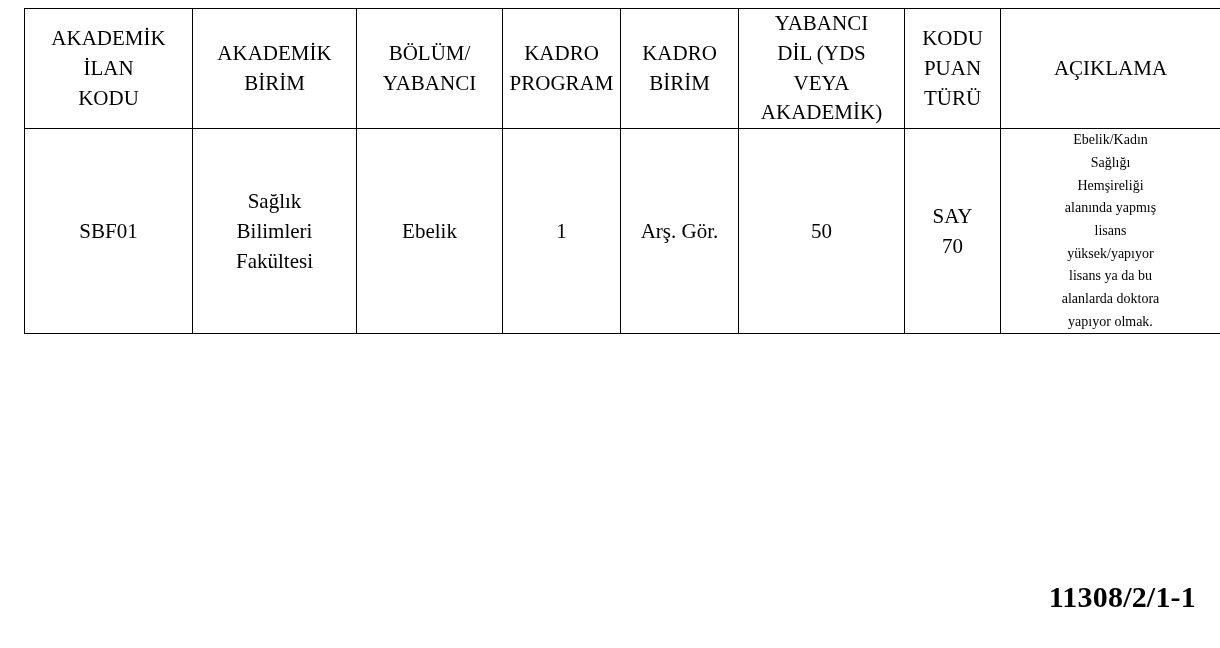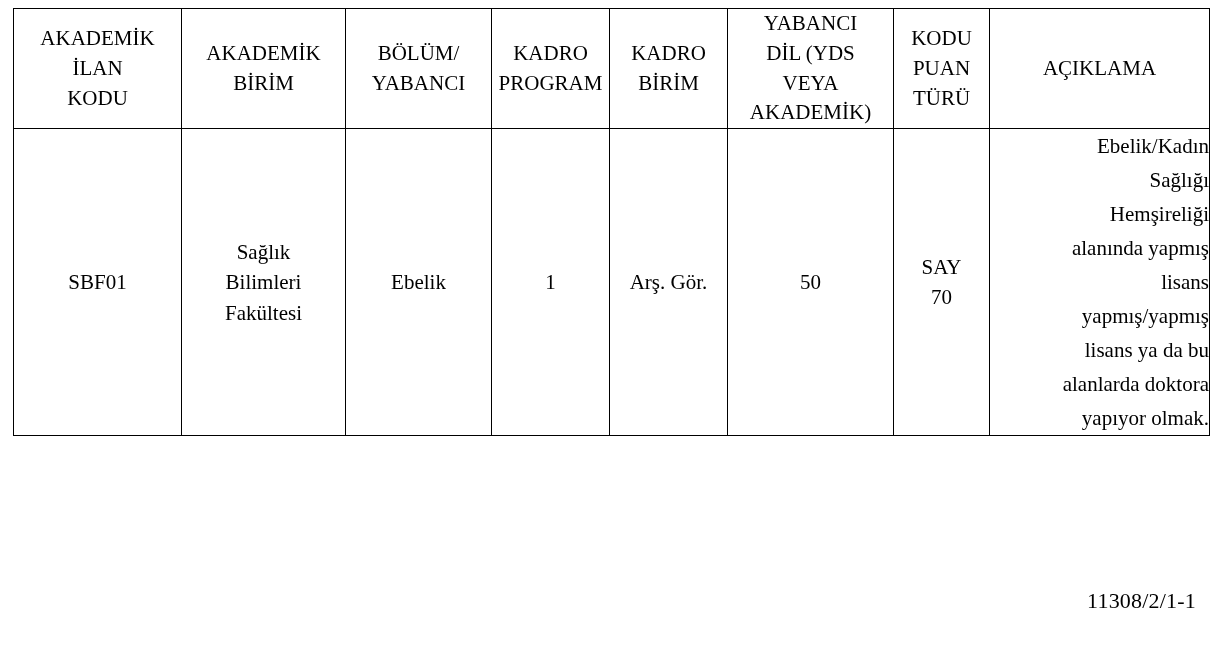--- a/index.html
+++ b/index.html
@@ -23,7 +23,7 @@
   table.announce {
     border-collapse: collapse;
     table-layout: fixed;
-    margin: 8px 0 0 13px;
+    margin: 8px 0 0 24px;
     width: 1196px;
     font-family: Liberation Serif, serif;
   }

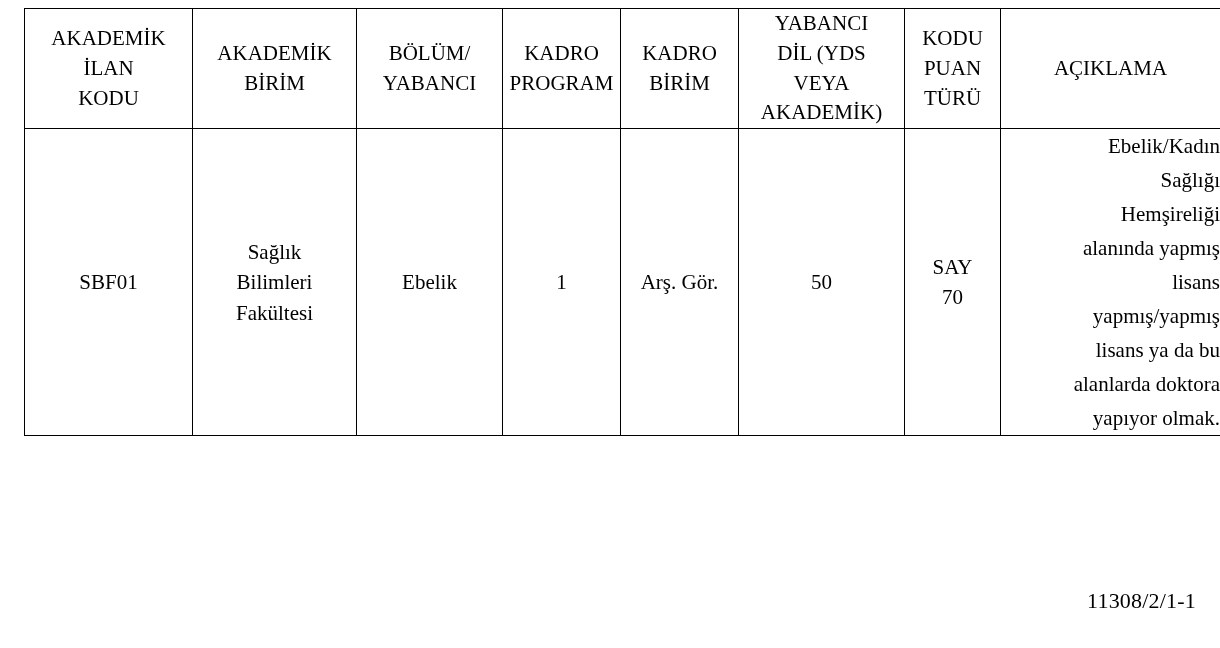--- a/index.html
+++ b/index.html
@@ -62,11 +62,11 @@
     padding: 6px 4px;
   }
   .cell-desc {
-    text-align: right;
+    text-align: center;
     vertical-align: top;
     padding: 12px 8px 10px 12px;
     line-height: 1.62;
-    font-size: 21px;
+    font-size: 14px;
   }
   .stack-line { display: block; }
 

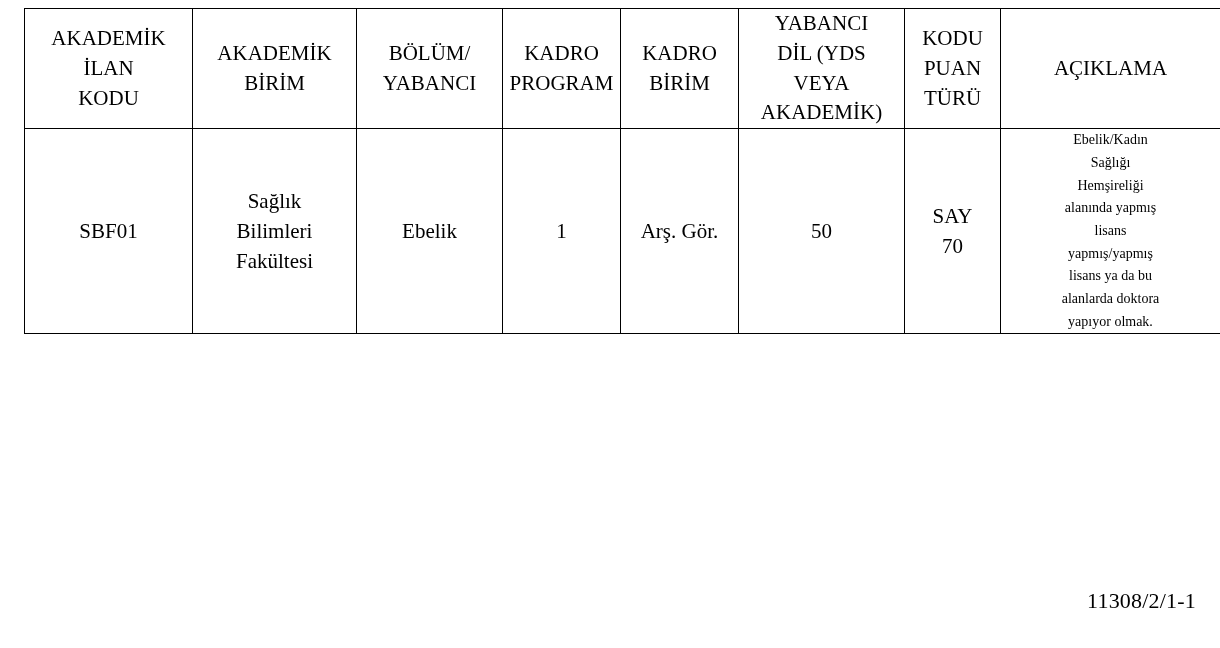--- a/index.html
+++ b/index.html
@@ -156,7 +156,7 @@
           <span class="stack-line">Hemşireliği</span>
           <span class="stack-line">alanında yapmış</span>
           <span class="stack-line">lisans</span>
-          <span class="stack-line">yapmış/yapmış</span>
+          <span class="stack-line">yüksek/yapıyor</span>
           <span class="stack-line">lisans ya da bu</span>
           <span class="stack-line">alanlarda doktora</span>
           <span class="stack-line">yapıyor olmak.</span>

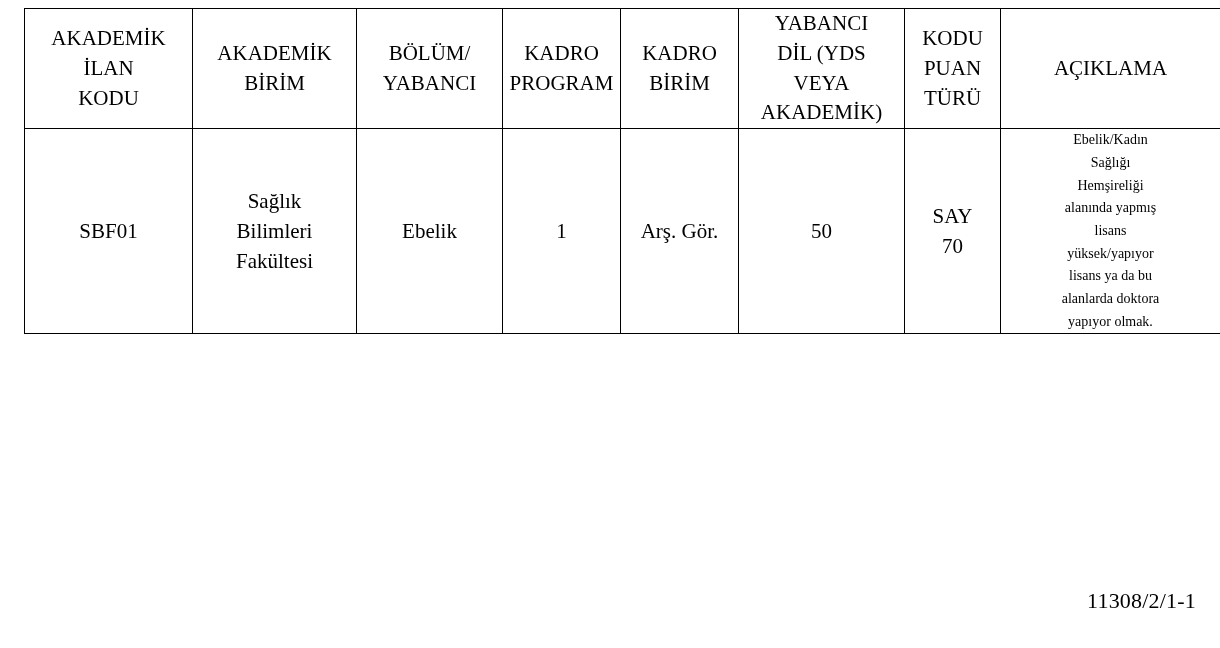--- a/index.html
+++ b/index.html
@@ -74,8 +74,8 @@
     position: absolute;
     right: 24px;
     bottom: 42px;
-    font-size: 22px;
-    font-weight: normal;
+    font-size: 30px;
+    font-weight: bold;
     letter-spacing: 0.2px;
   }
 </style>

